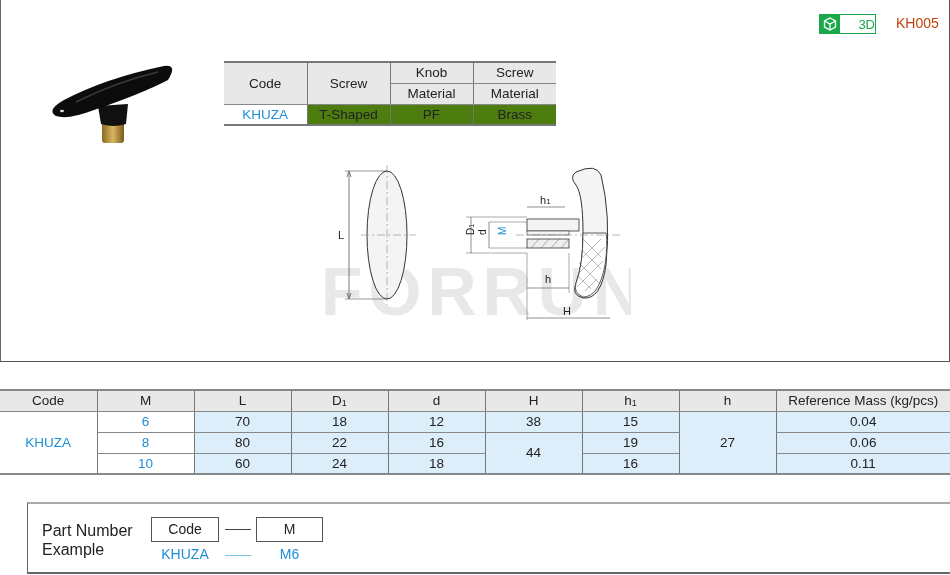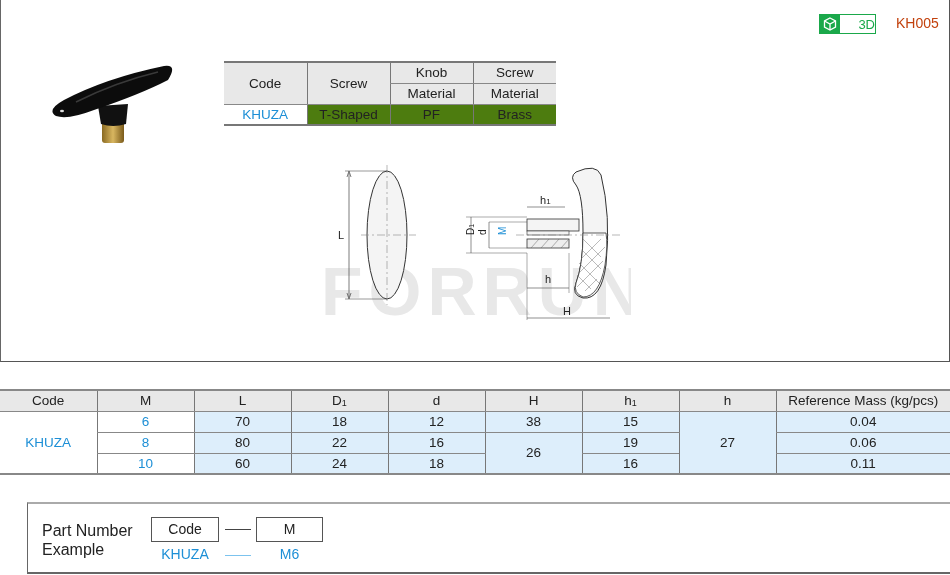--- a/index.html
+++ b/index.html
@@ -201,7 +201,7 @@
     <td>80</td>
     <td>22</td>
     <td>16</td>
-    <td rowspan="2" class="tall">26</td>
+    <td rowspan="2" class="tall">44</td>
     <td>19</td>
     <td>0.06</td>
   </tr>

